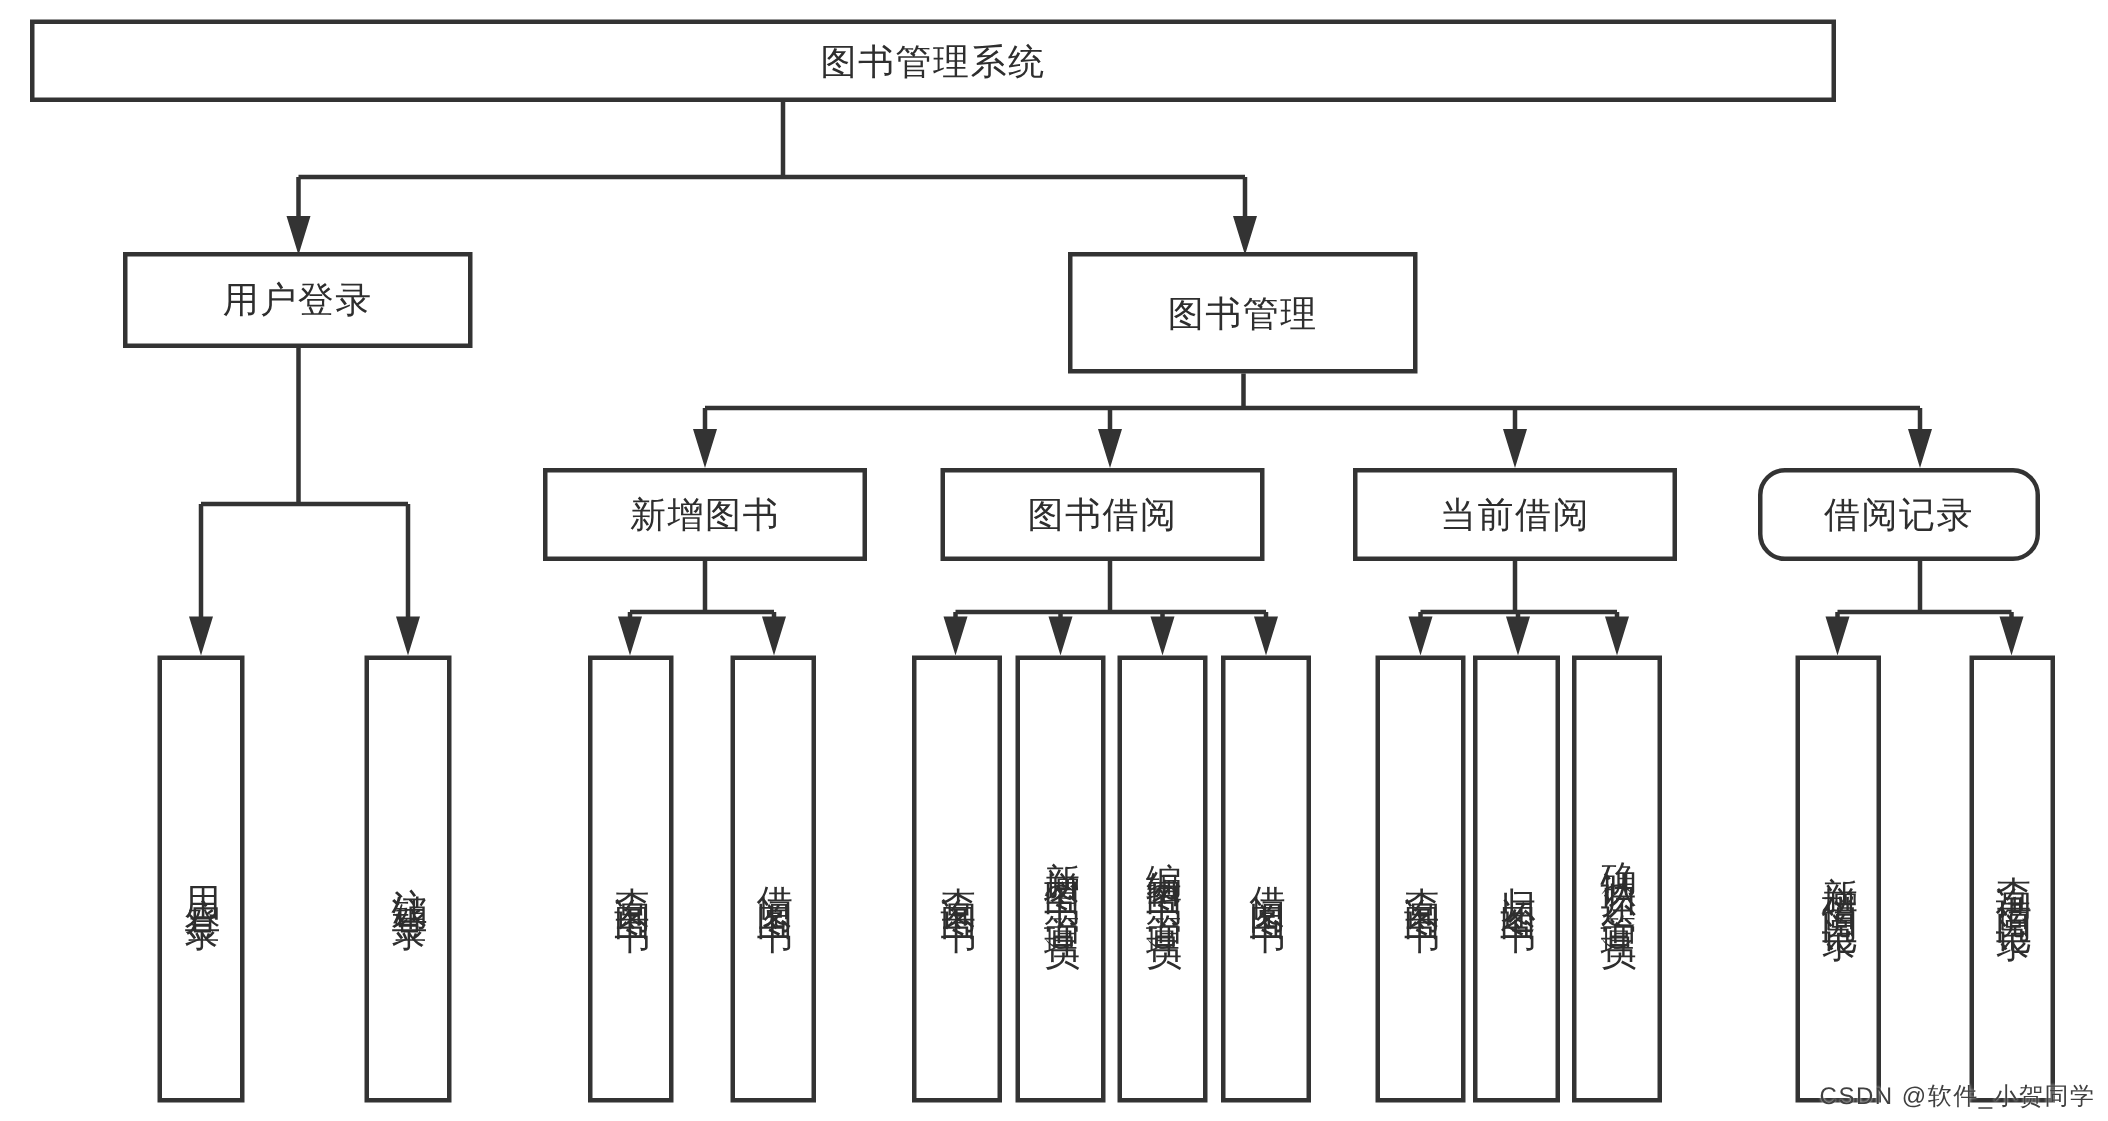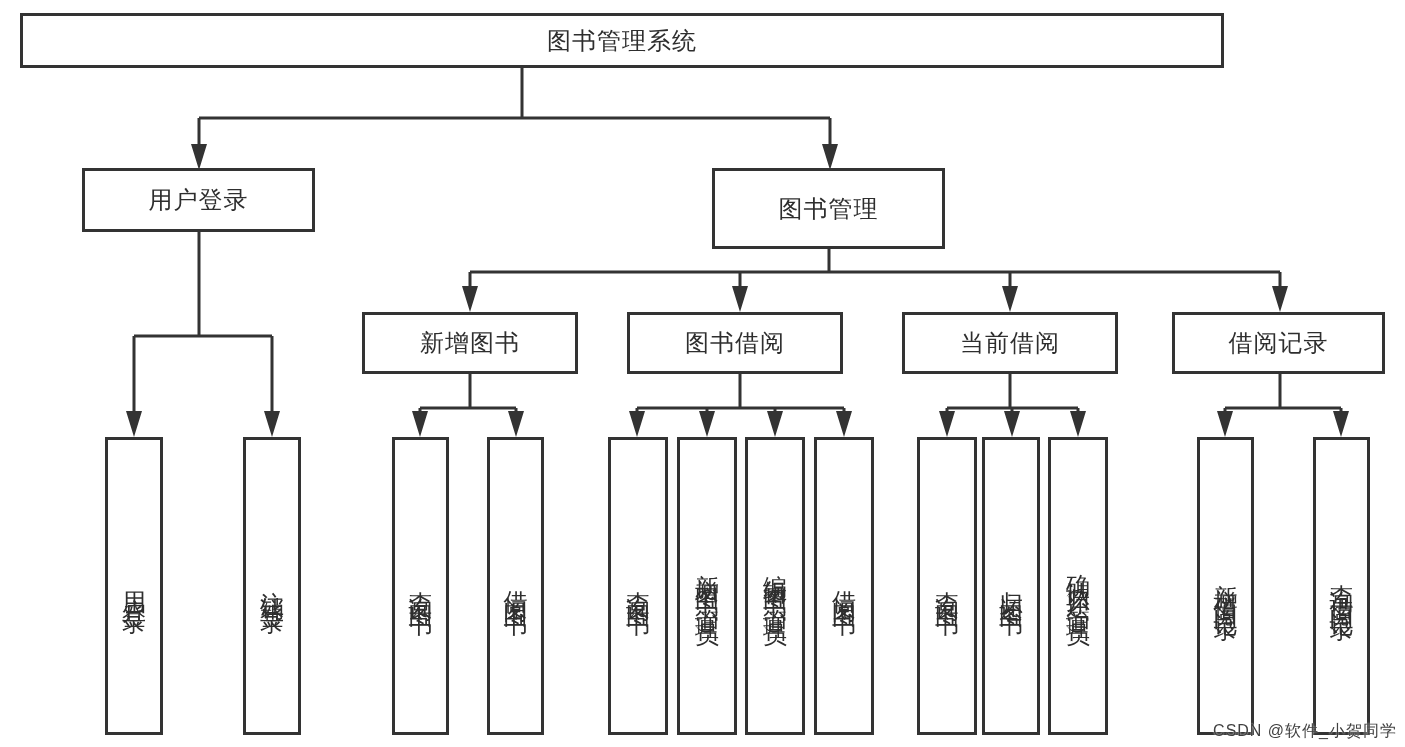--- a/index.html
+++ b/index.html
@@ -83,7 +83,7 @@
   <div class="node hnode" style="left:362px; top:312px; width:216px; height:62px;">新增图书</div>
   <div class="node hnode" style="left:627px; top:312px; width:216px; height:62px;">图书借阅</div>
   <div class="node hnode" style="left:902px; top:312px; width:216px; height:62px;">当前借阅</div>
-  <div class="node hnode" style="left:1172px; top:312px; width:213px; height:62px;">借阅记录</div>
+  <div class="node hnode" style="left:1172px; top:312px; width:188px; height:62px;border-radius:18px;">借阅记录</div>
 
   <div class="node vnode" style="left:105px; top:437px; width:58px; height:298px;">
     <span>用户登录</span>

